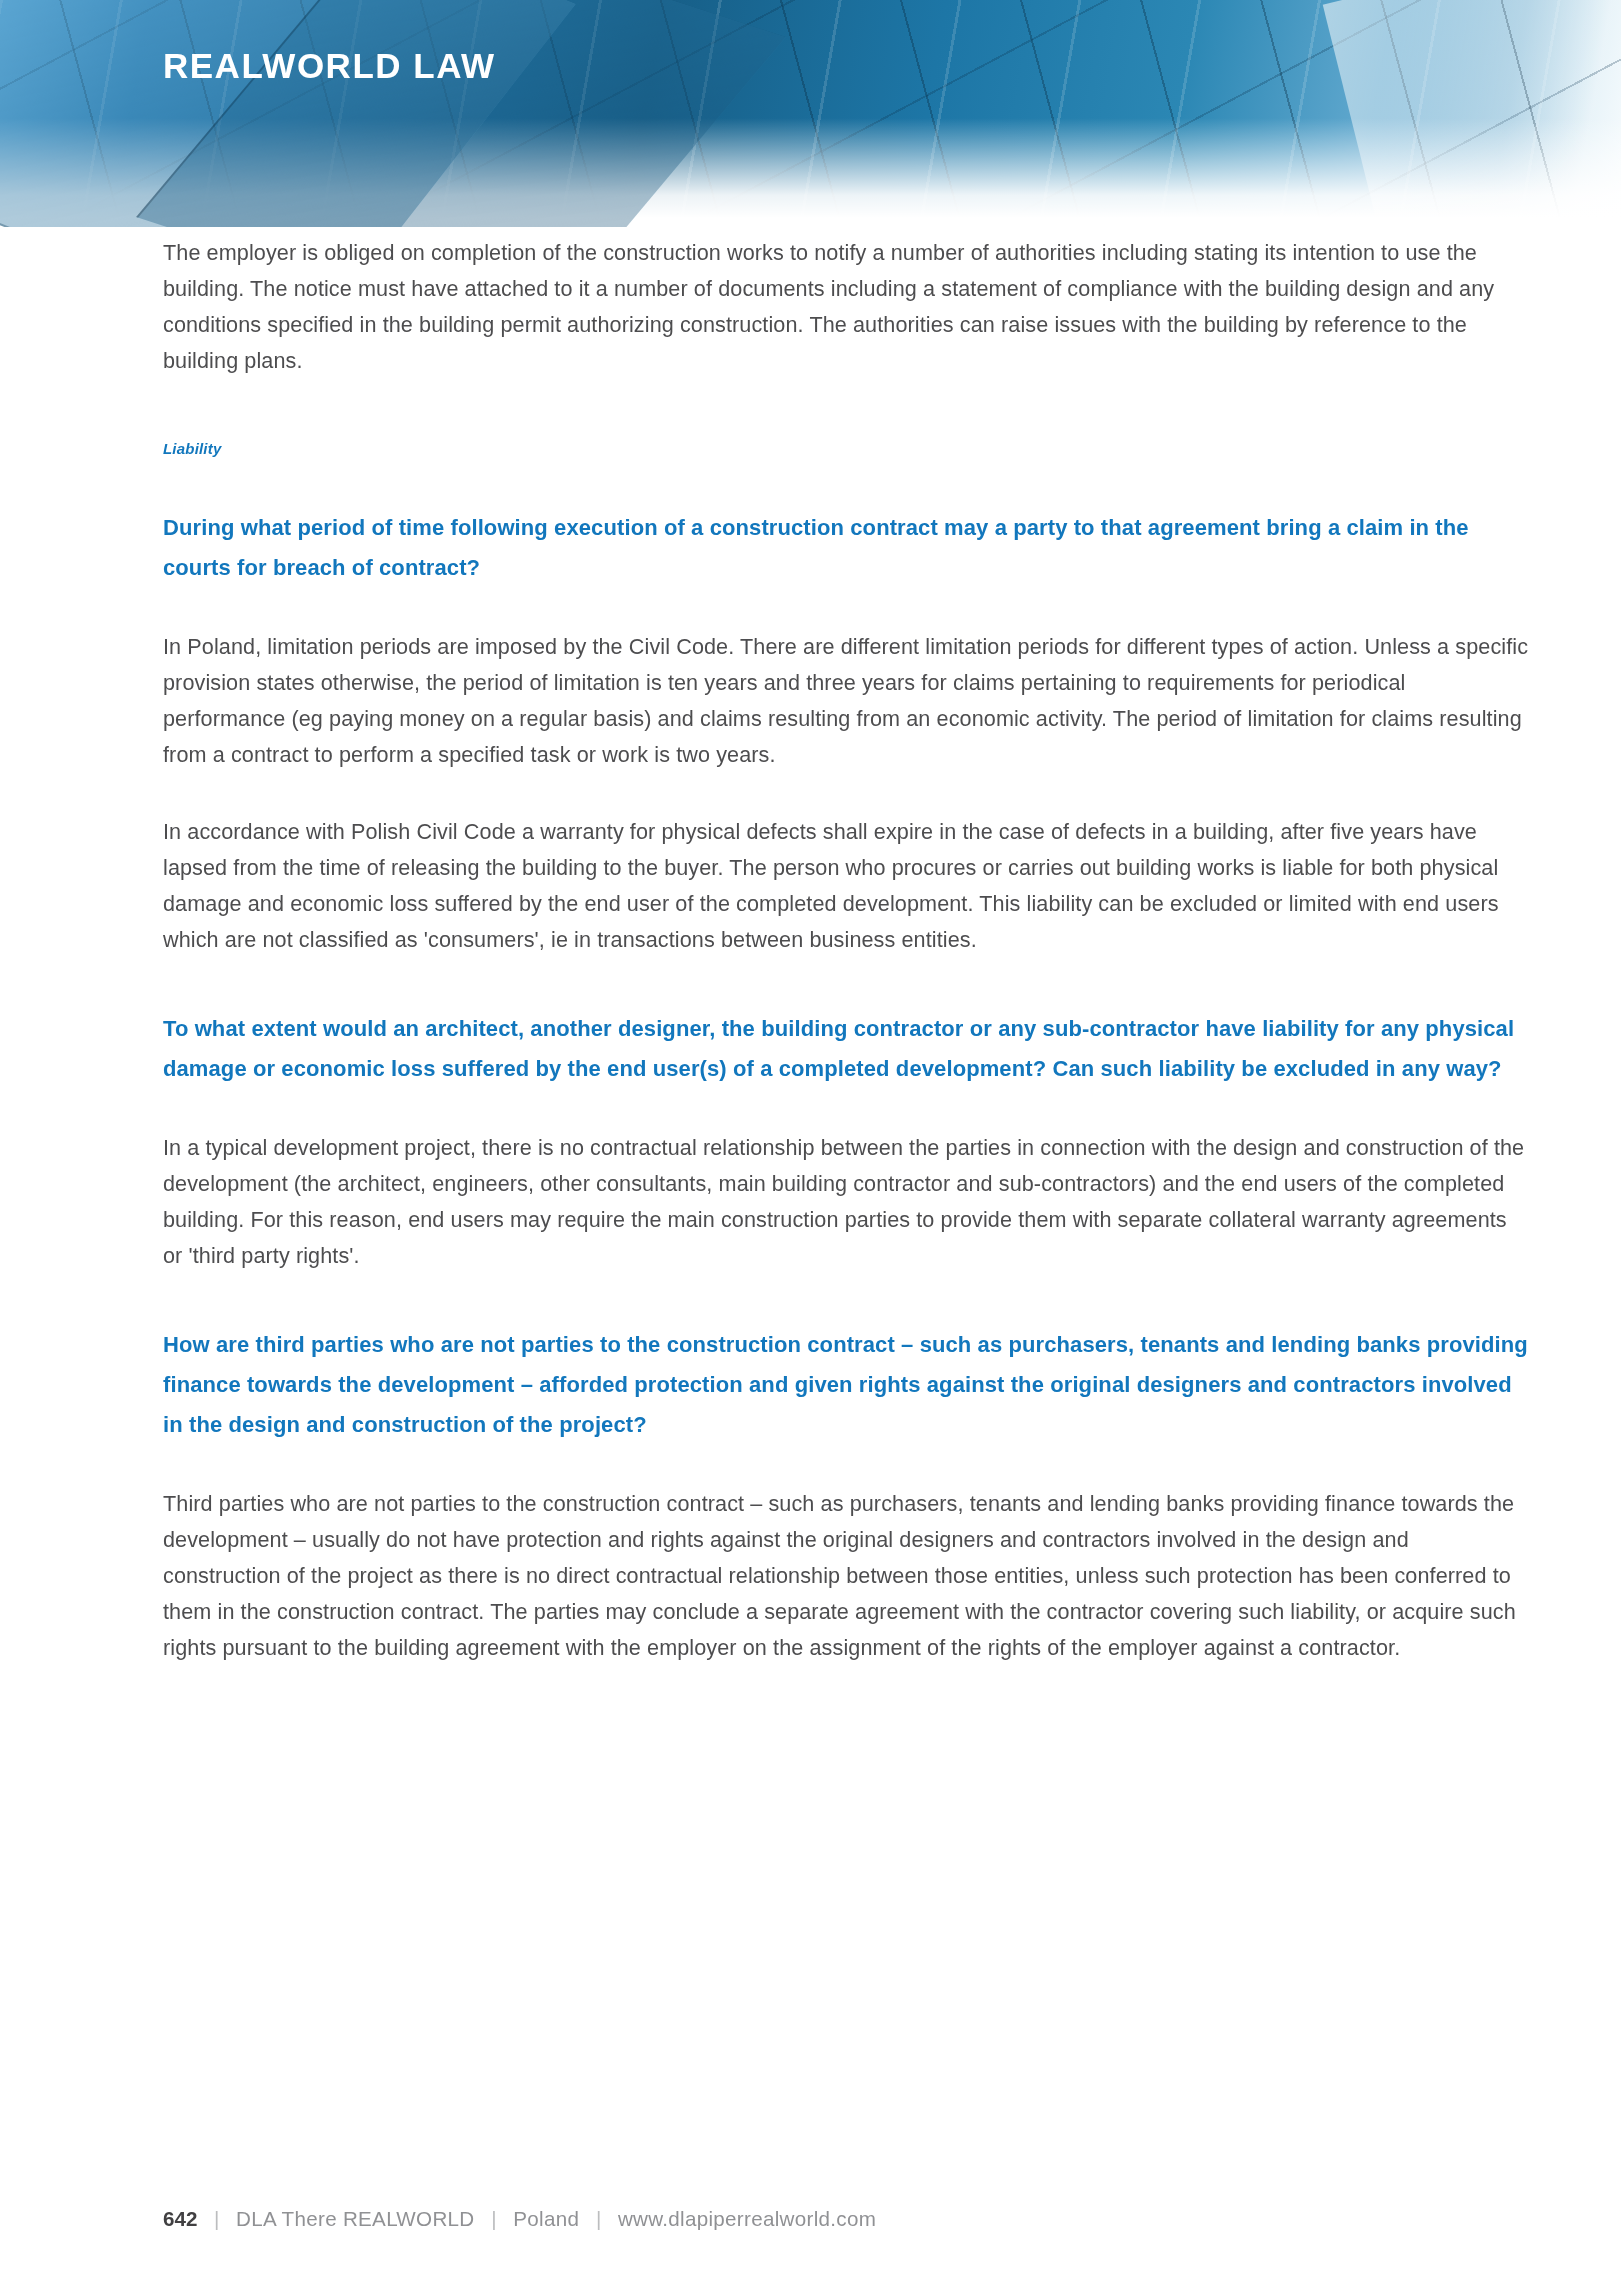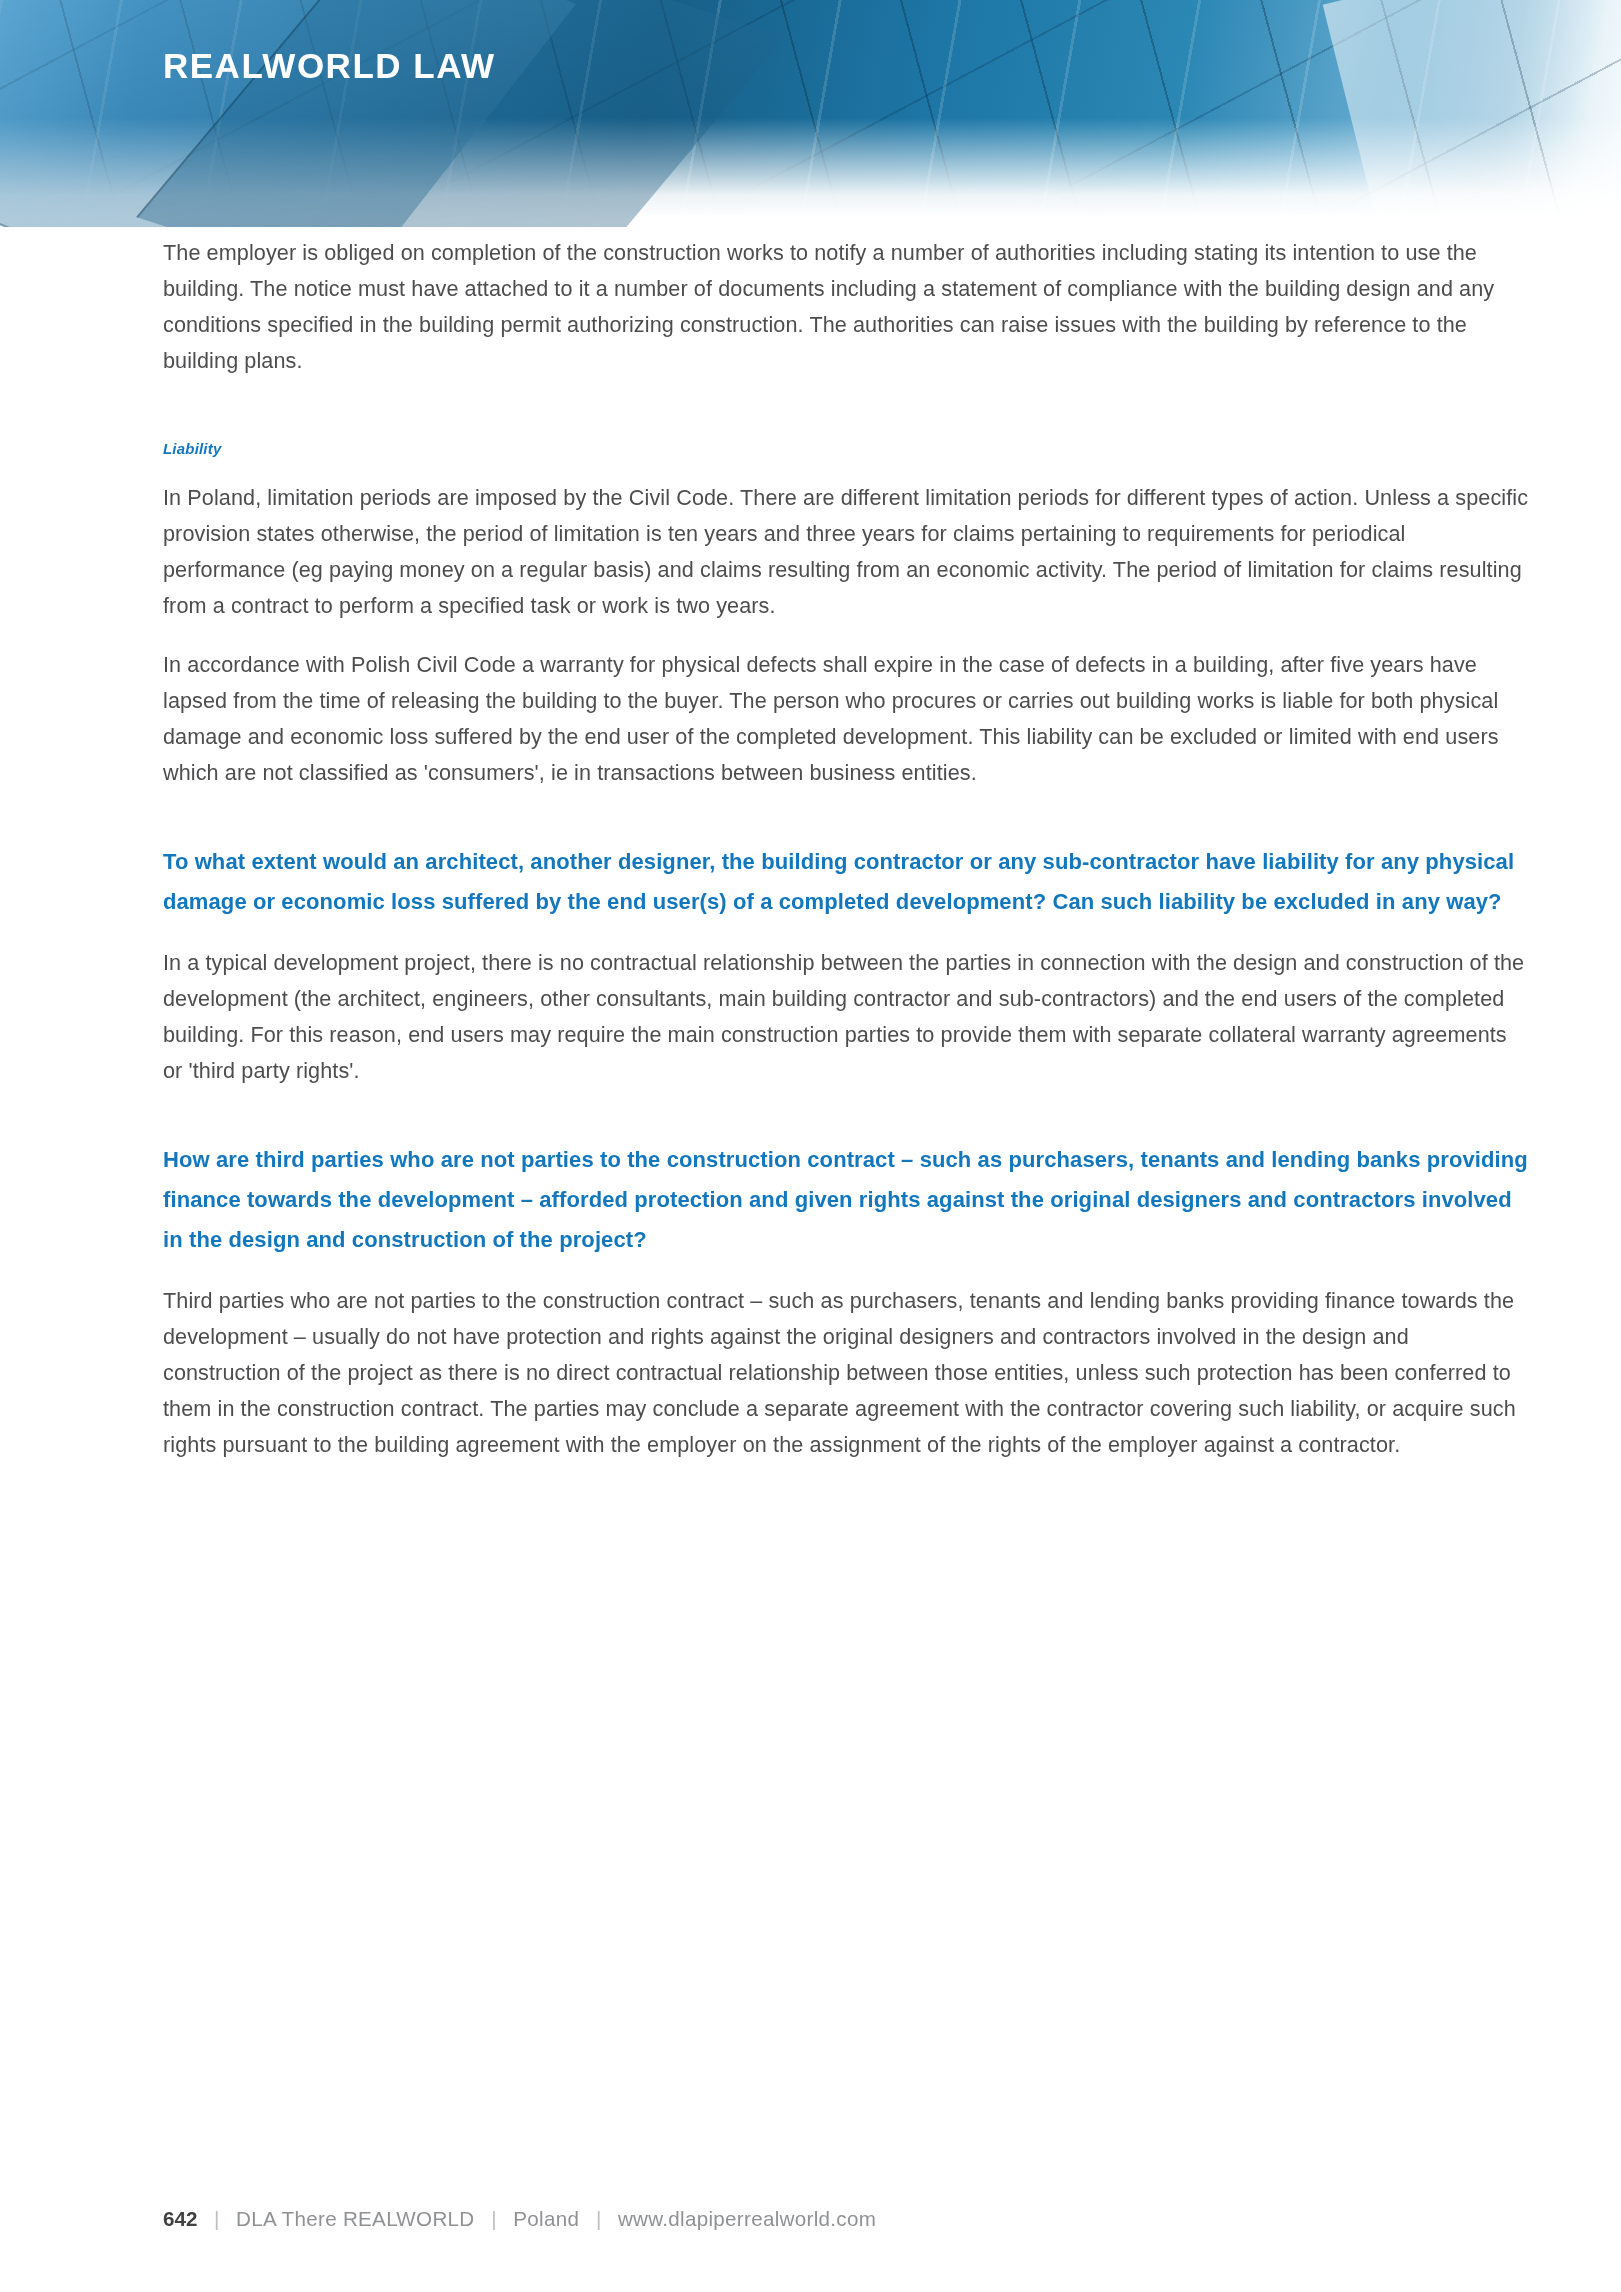--- a/index.html
+++ b/index.html
@@ -153,6 +153,7 @@
 
   <h2 class="section">Liability</h2>
 
+  <h3 class="question">During what period of time following execution of a construction contract may a party to that agreement bring a claim in the courts for breach of contract?</h3>
   <p class="body">In Poland, limitation periods are imposed by the Civil Code. There are different limitation periods for different types of action. Unless a specific provision states otherwise, the period of limitation is ten years and three years for claims pertaining to requirements for periodical performance (eg paying money on a regular basis) and claims resulting from an economic activity. The period of limitation for claims resulting from a contract to perform a specified task or work is two years.</p>
 
   <p class="body">In accordance with Polish Civil Code a warranty for physical defects shall expire in the case of defects in a building, after five years have lapsed from the time of releasing the building to the buyer. The person who procures or carries out building works is liable for both physical damage and economic loss suffered by the end user of the completed development. This liability can be excluded or limited with end users which are not classified as 'consumers', ie in transactions between business entities.</p>

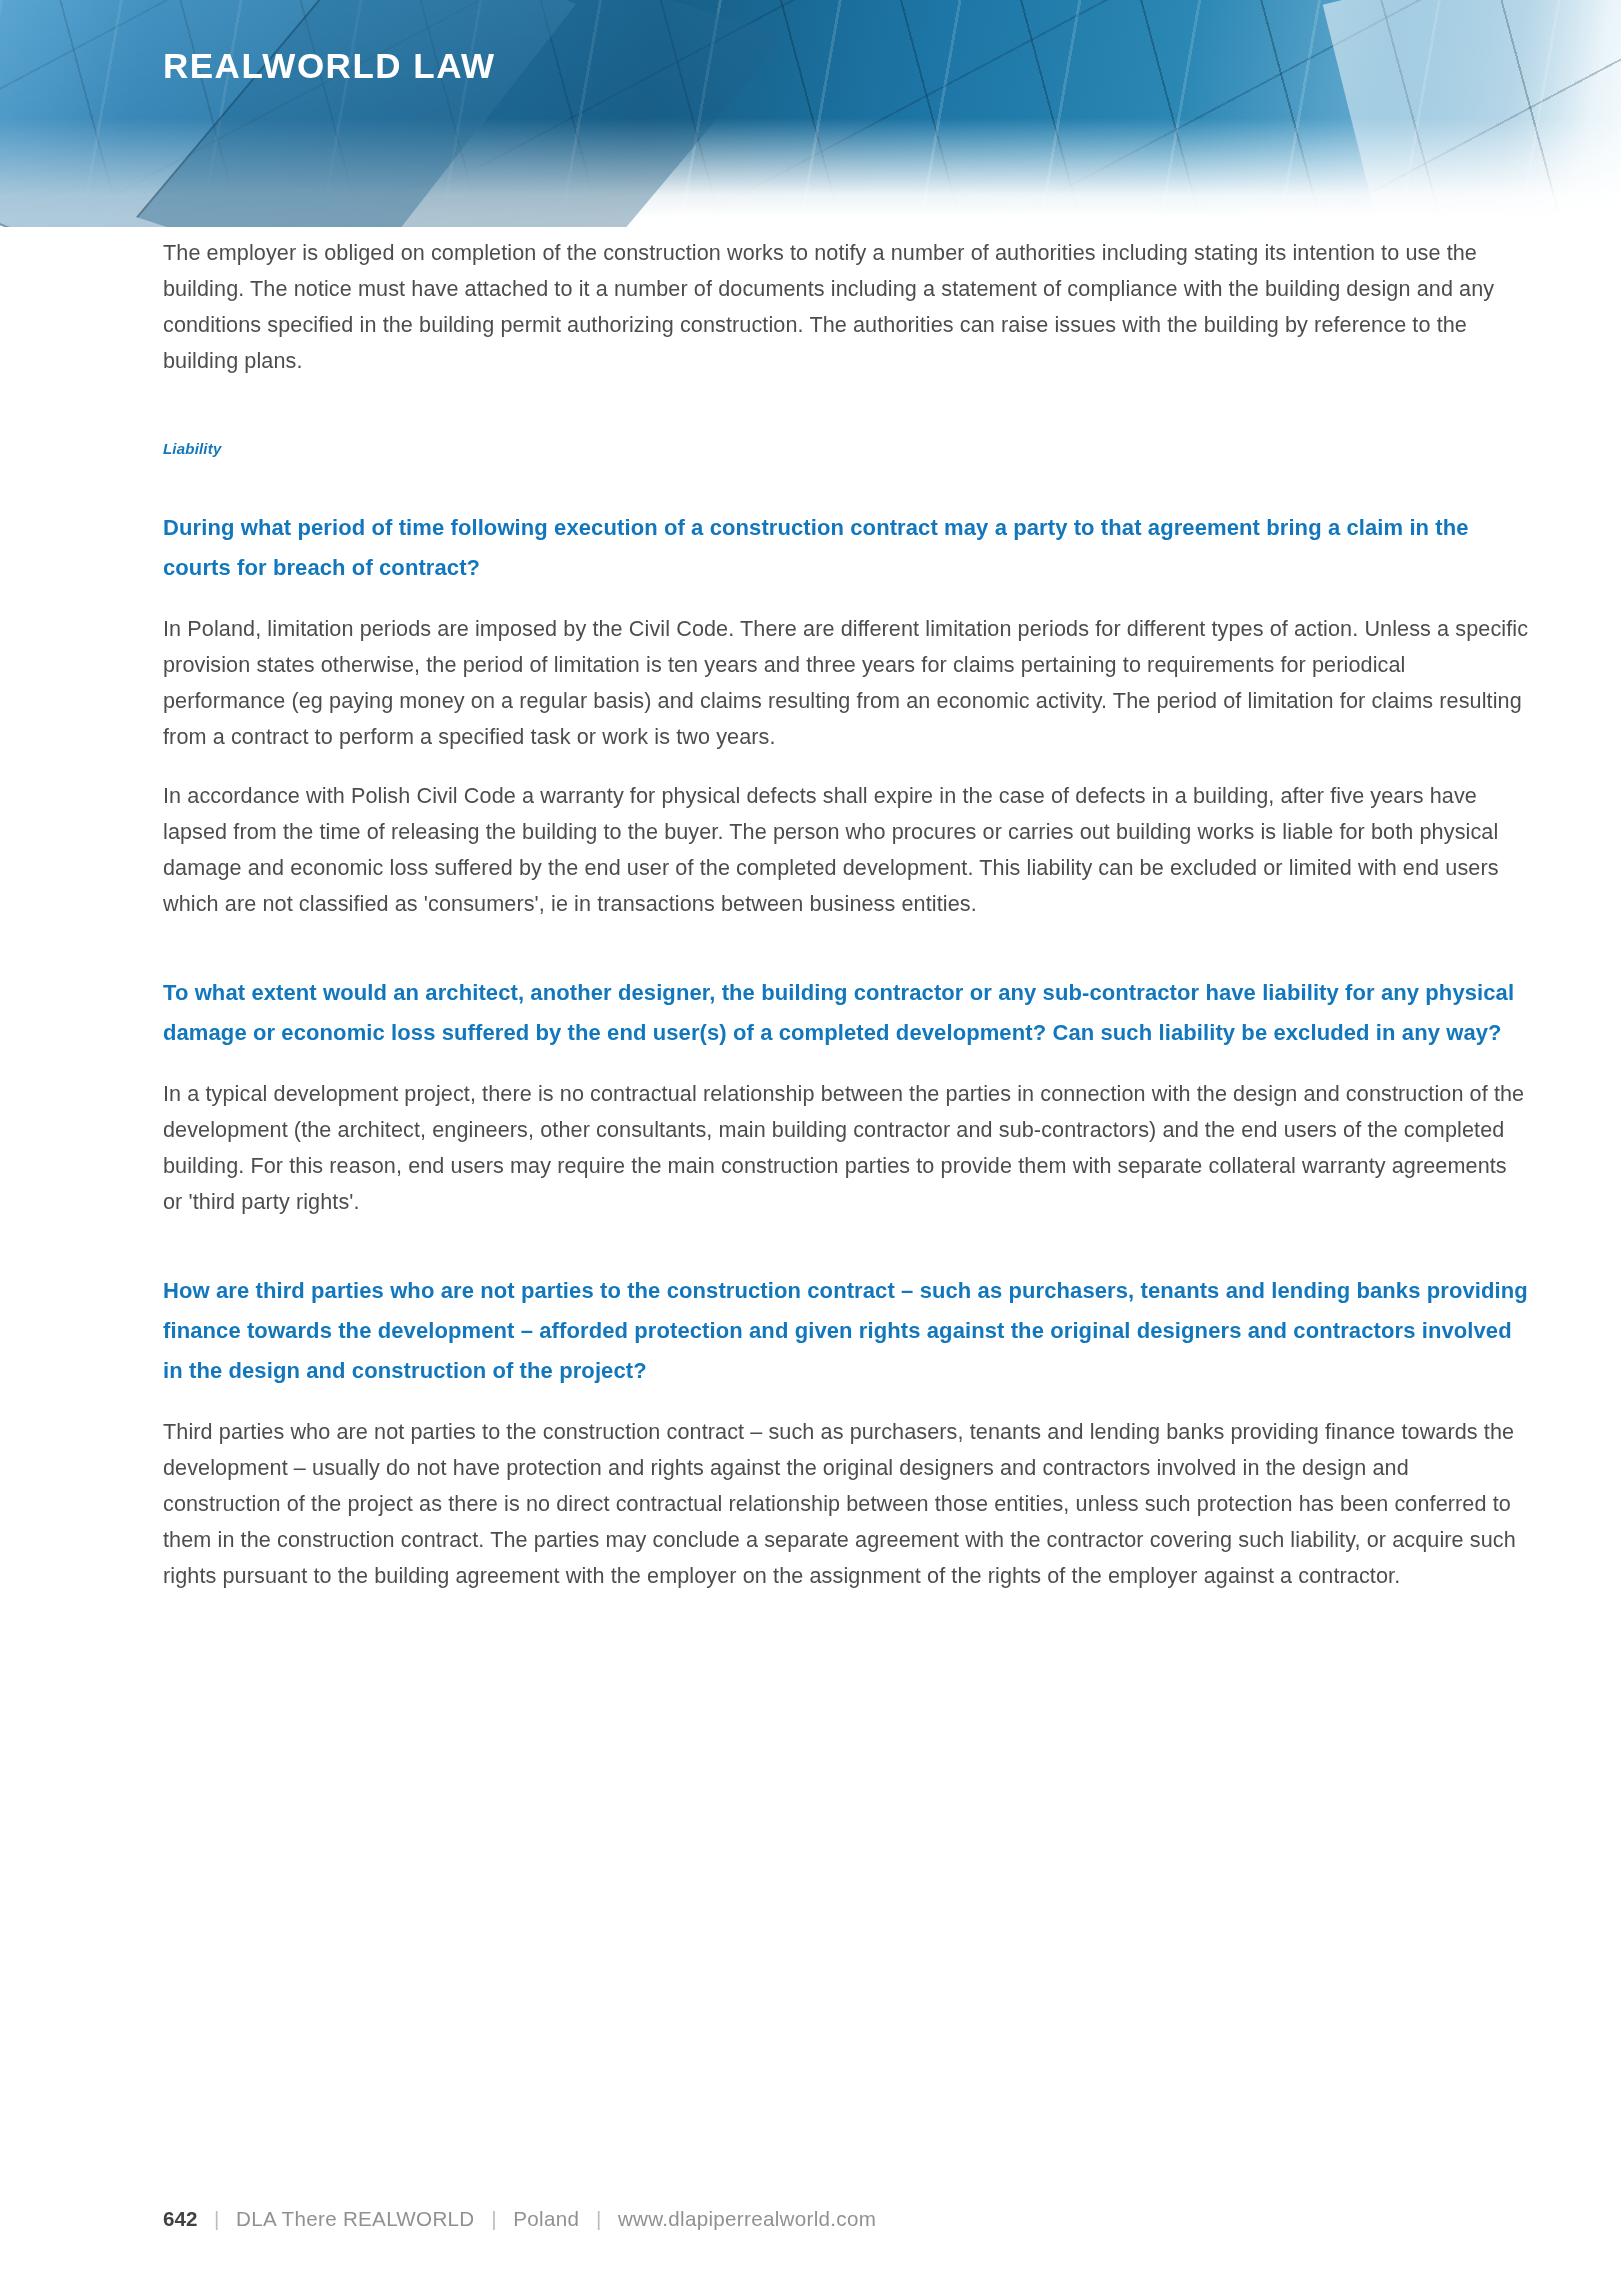--- a/index.html
+++ b/index.html
@@ -91,7 +91,7 @@
     color: #4d4d4f;
     font-size: 21.6px;
     line-height: 36px;
-    margin-top: 23px;
+    margin-top: 41px;
     letter-spacing: 0.1px;
   }
   p.body.intro { margin-top: 7.8px; }

